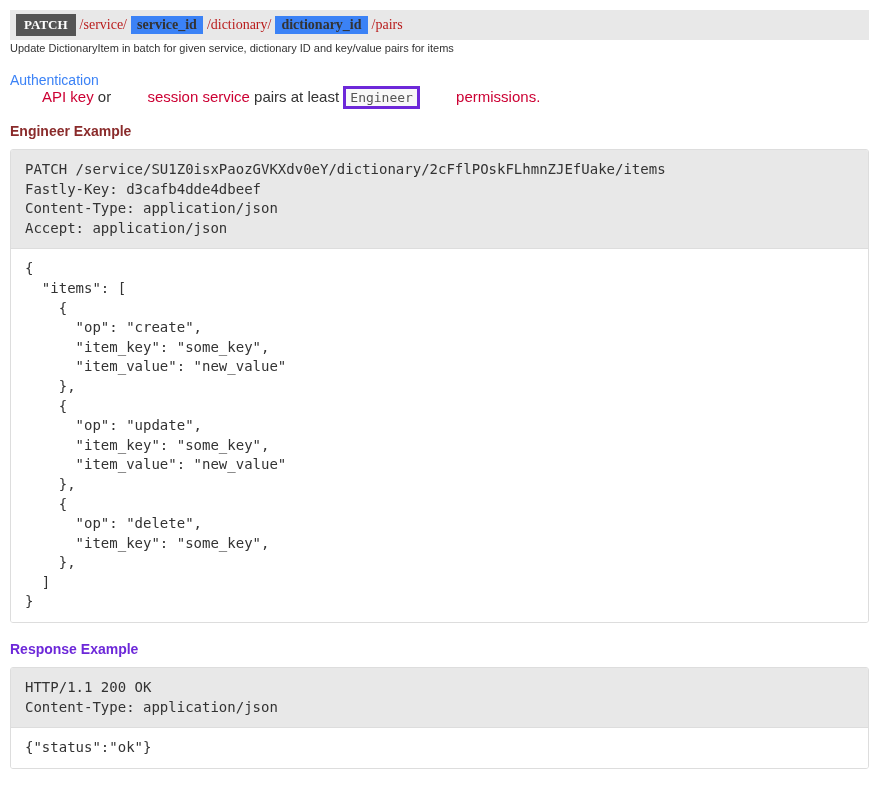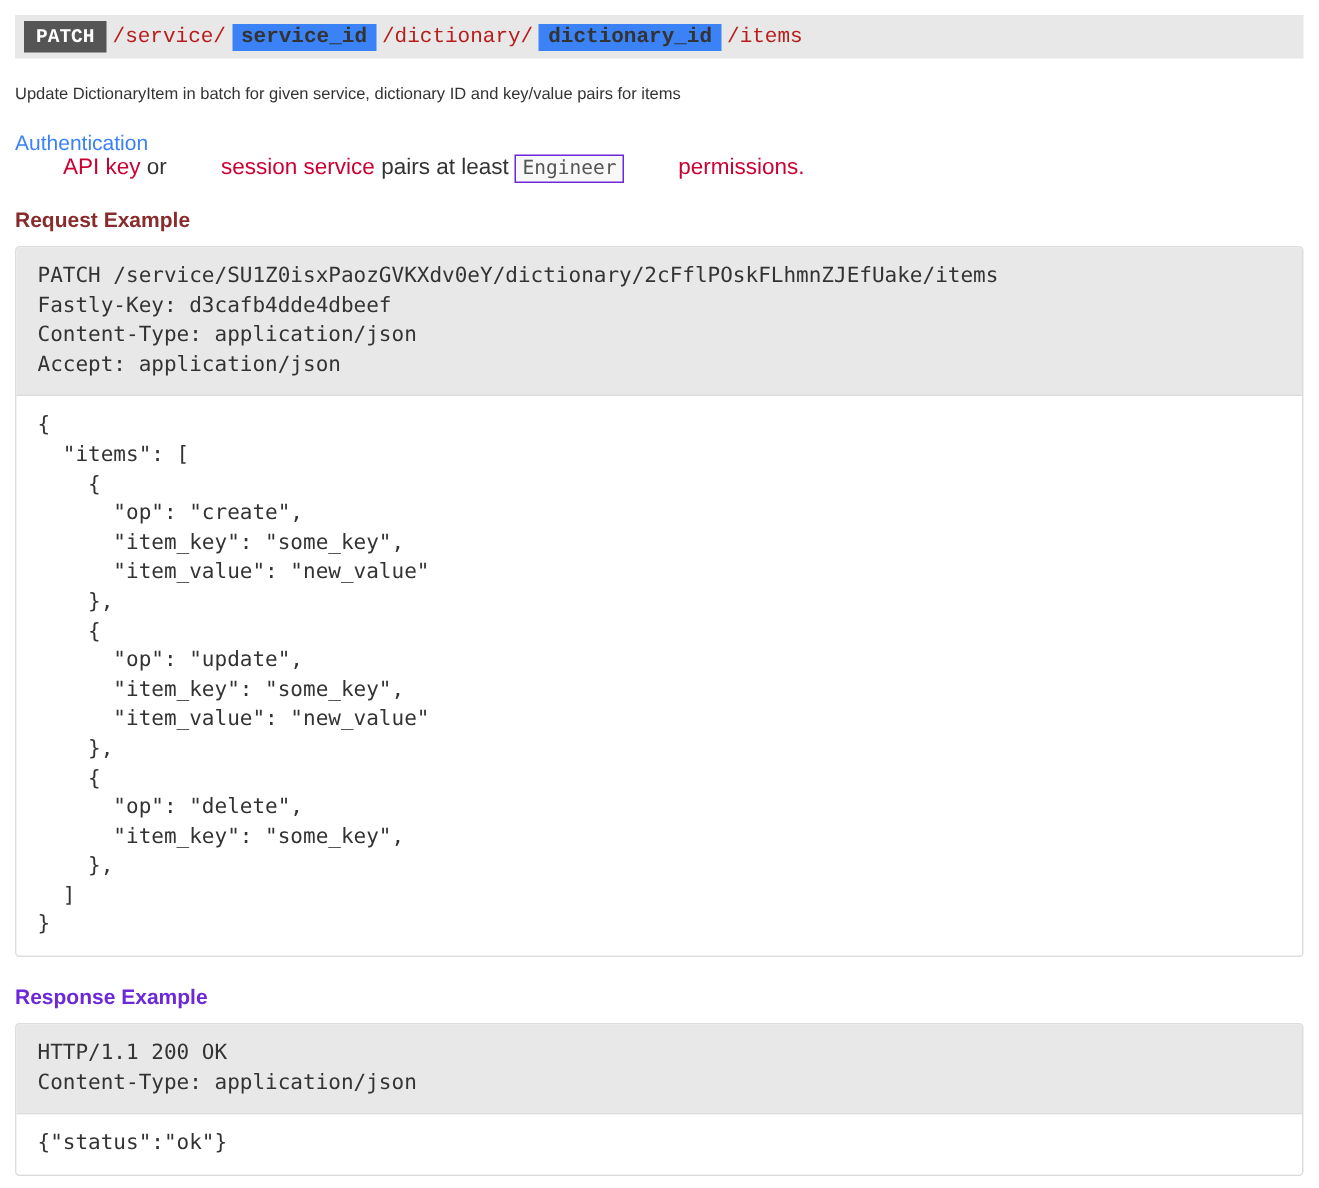--- a/index.html
+++ b/index.html
@@ -20,9 +20,9 @@
       display: flex;
       align-items: center;
       gap: 4px;
-      font-family: Liberation Mono, monospace;
+      font-family: Liberation Serif, serif;
       font-size: 14px;
-      margin-bottom: 18px;
+      margin-bottom: 2px;
     }
     .method-badge {
       background: #555;

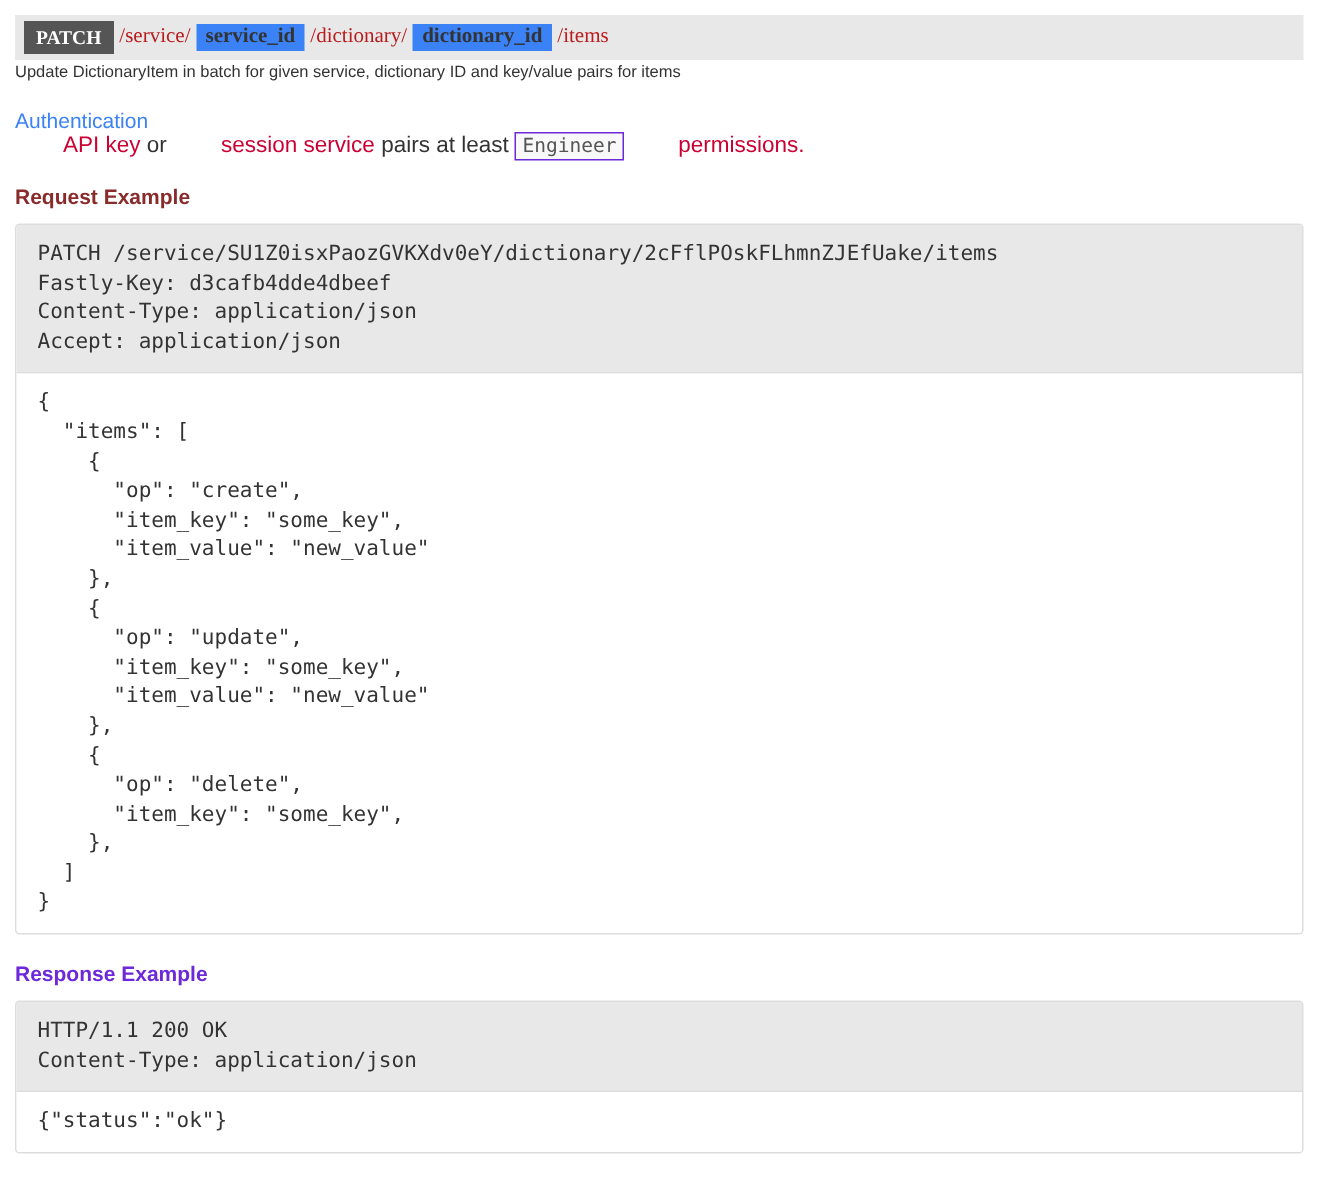--- a/index.html
+++ b/index.html
@@ -112,7 +112,7 @@
   <span class="path-var">service_id</span>
   <span class="path-seg">/dictionary/</span>
   <span class="path-var">dictionary_id</span>
-  <span class="path-seg">/items</span>
+  <span class="path-seg">/pairs</span>
 </div>
 
 <div class="description">Update DictionaryItem in batch for given service, dictionary ID and key/value pairs for items</div>

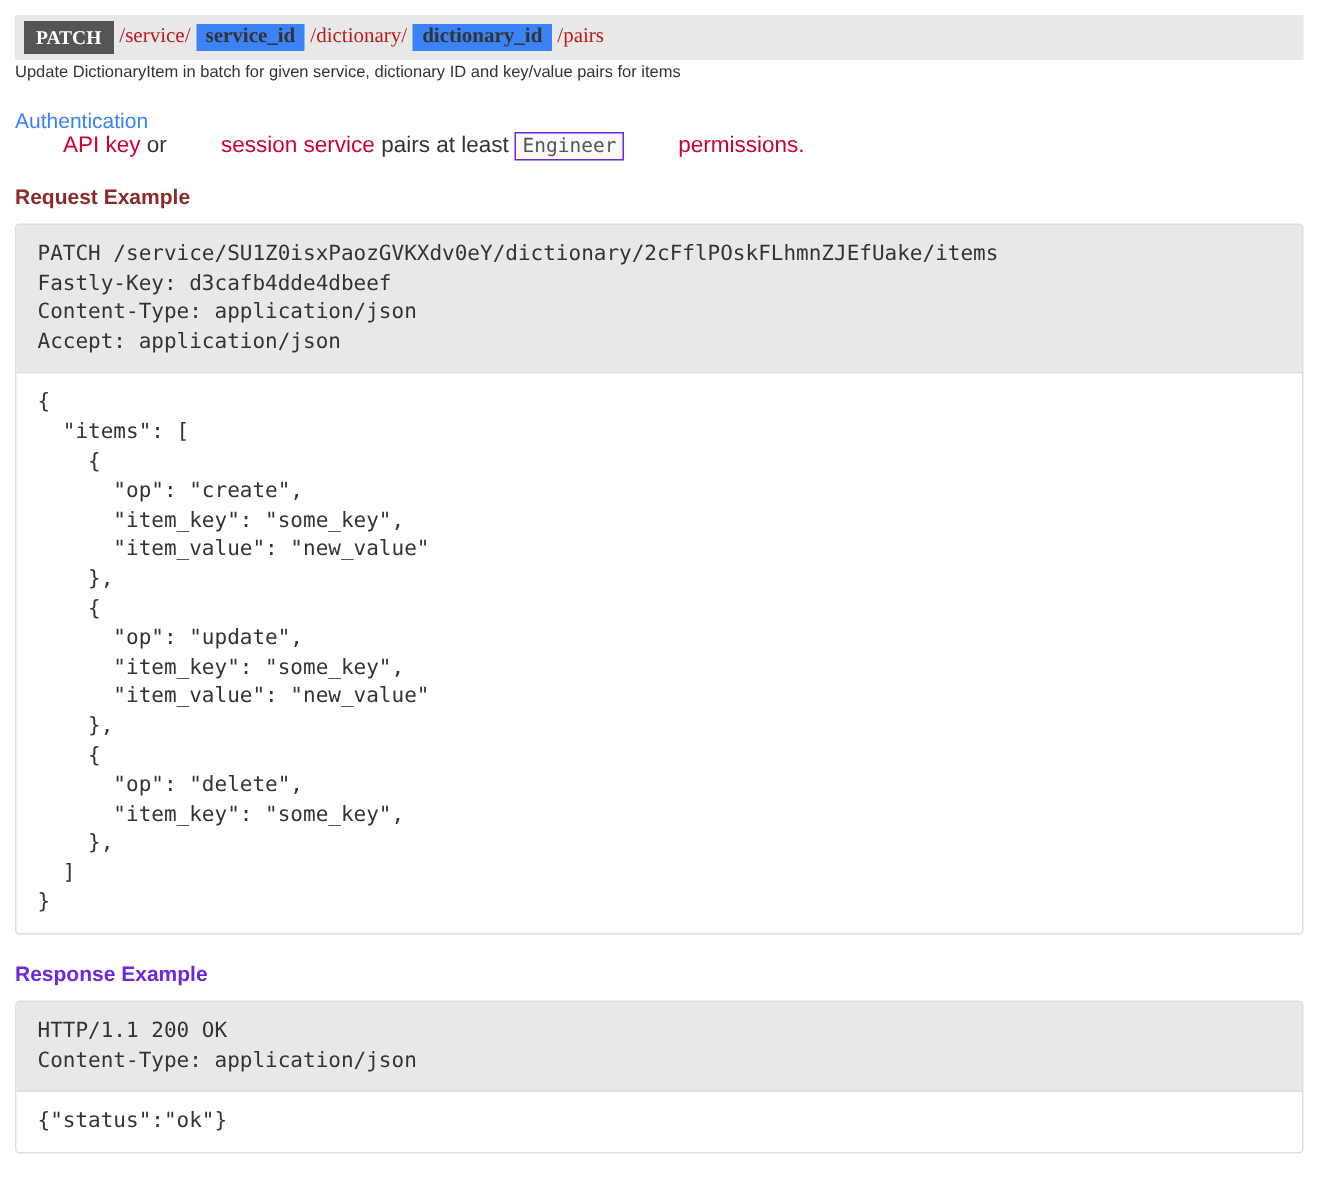--- a/index.html
+++ b/index.html
@@ -63,7 +63,7 @@
     .inline-code {
       font-family: "SFMono-Regular", Consolas, Monaco, monospace;
       font-size: 13px;
-      border: 1px solid #6d28d9;
+      border: 3px solid #6d28d9;
       padding: 1px 4px;
       color: #555;
       background: #f8f8f8;

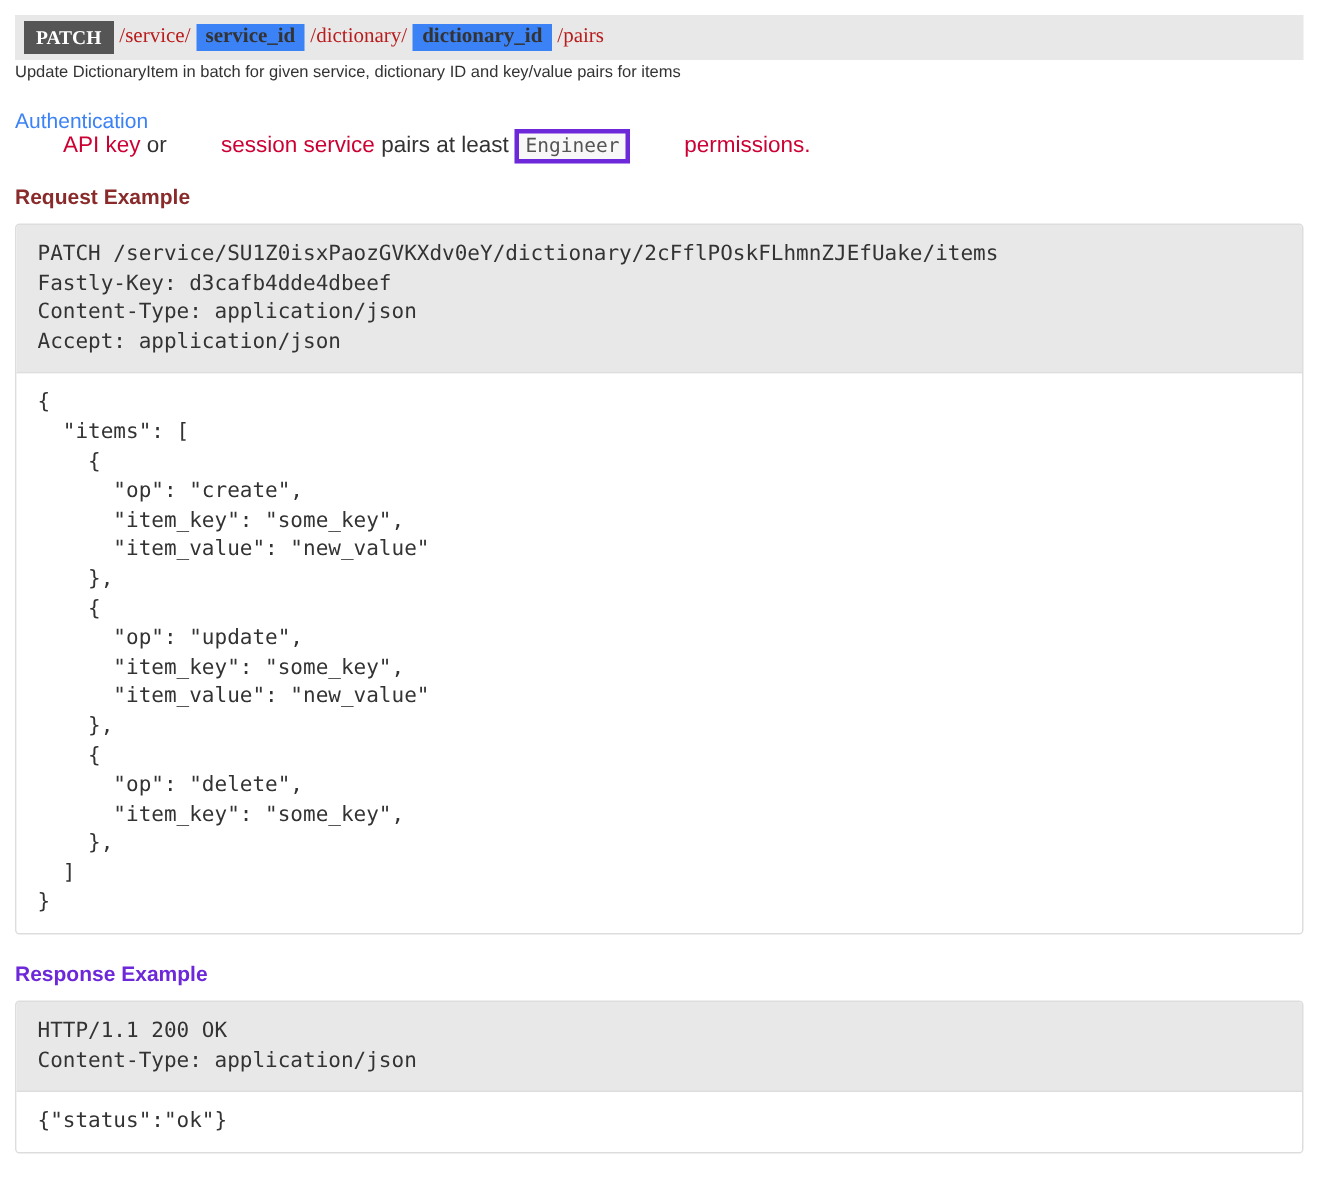--- a/index.html
+++ b/index.html
@@ -123,7 +123,7 @@
   <a class="link">API key</a><span> or </span><a class="link">session service</a><span> pairs at least </span><span class="inline-code">Engineer</span><a class="link"> permissions.</a>
 </div>
 
-<div class="section-header">Request Example</div>
+<div class="section-header">Engineer Example</div>
 
 <div class="code-block-container">
   <div class="code-header">PATCH /service/SU1Z0isxPaozGVKXdv0eY/dictionary/2cFflPOskFLhmnZJEfUake/items

